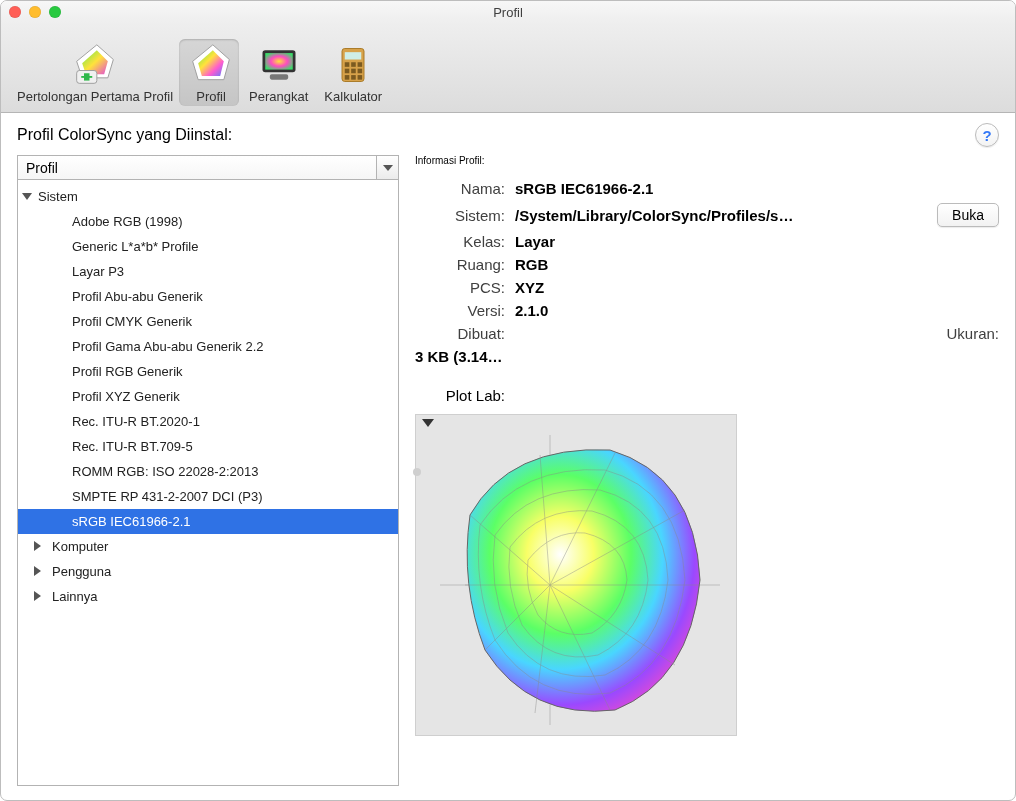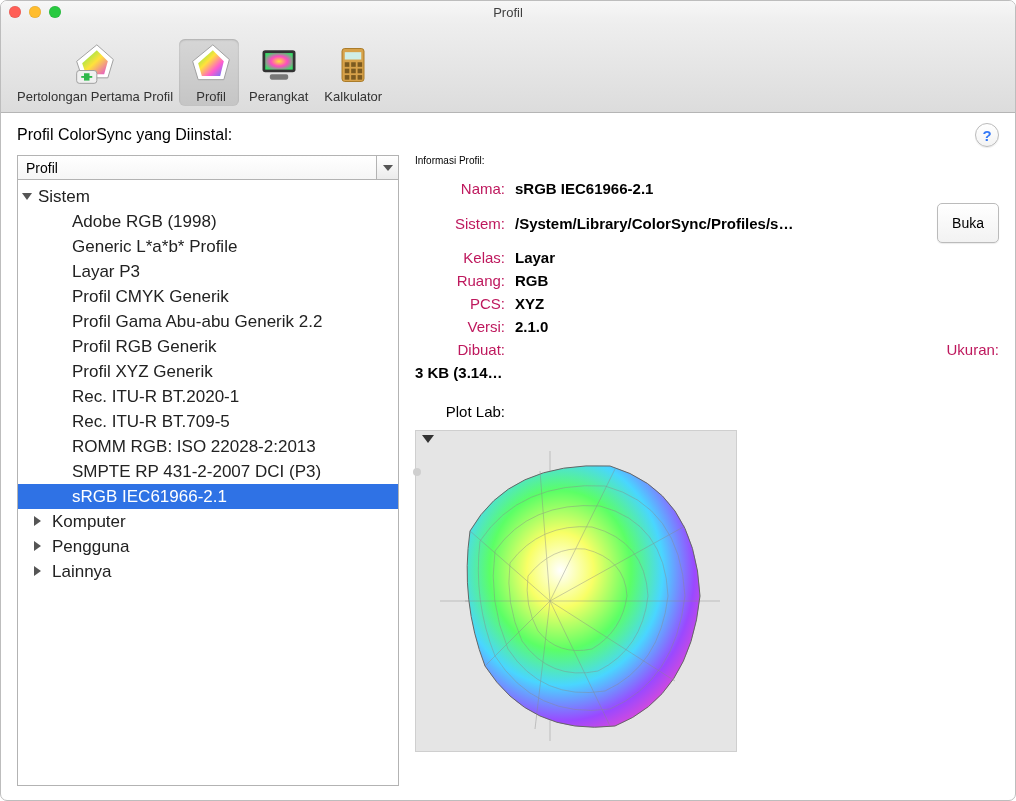--- a/index.html
+++ b/index.html
@@ -112,7 +112,7 @@
       border-top: none;
       background: #fff;
       overflow: auto;
-      font-size: 17px;
+      font-size: 13px;
       color: #222;
       padding: 4px 0;
     }

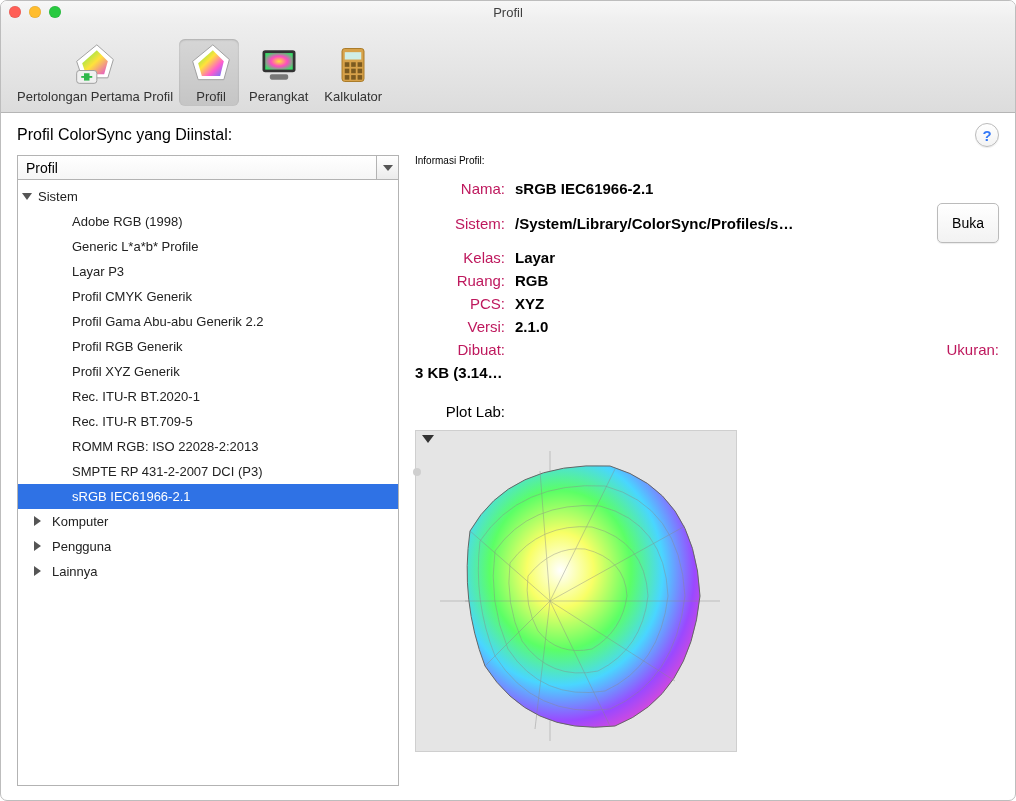--- a/index.html
+++ b/index.html
@@ -152,7 +152,7 @@
       font-size: 15px;
       align-items: center;
     }
-    .info-grid .k { text-align: right; color: #be185d; }
+    .info-grid .k { text-align: right; color: #404040; }
     .info-grid .v { font-weight: bold; white-space: nowrap; overflow: hidden; text-overflow: ellipsis; }
     .open-btn {
       height: 40px; padding: 0 14px;

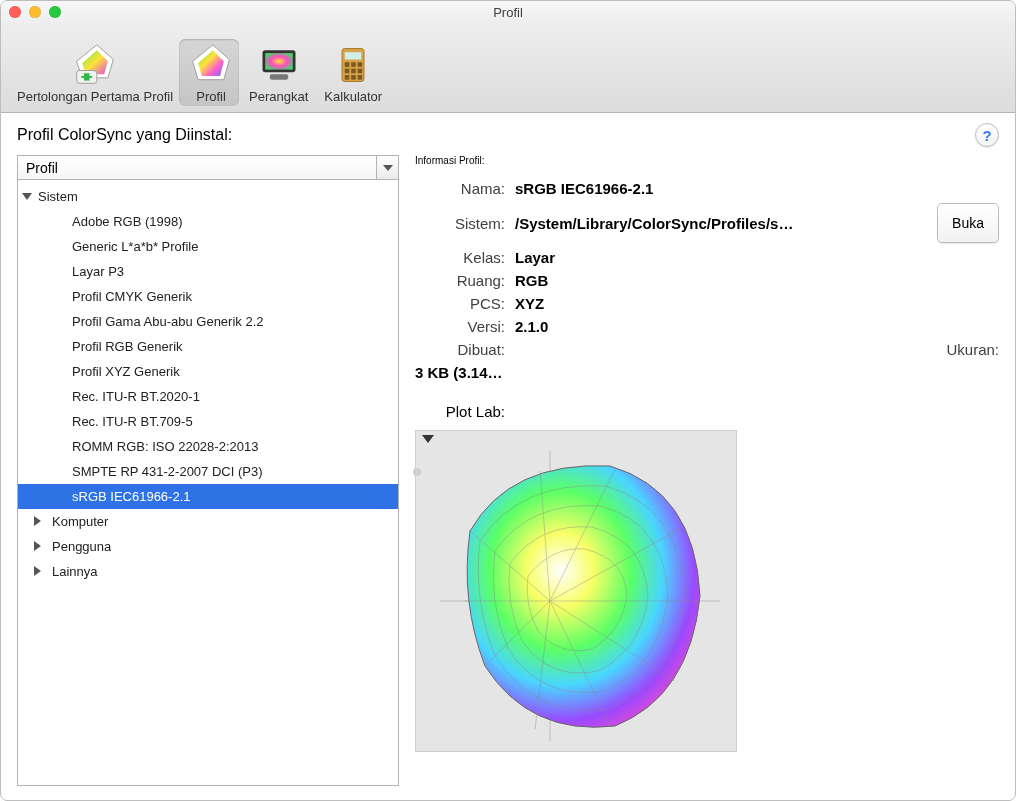--- a/index.html
+++ b/index.html
@@ -155,7 +155,7 @@
     .info-grid .k { text-align: right; color: #404040; }
     .info-grid .v { font-weight: bold; white-space: nowrap; overflow: hidden; text-overflow: ellipsis; }
     .open-btn {
-      height: 40px; padding: 0 14px;
+      height: 24px; padding: 0 14px;
       border: 1px solid #bbb; border-radius: 5px;
       background: linear-gradient(#fff,#f2f2f2);
       font-size: 14px;

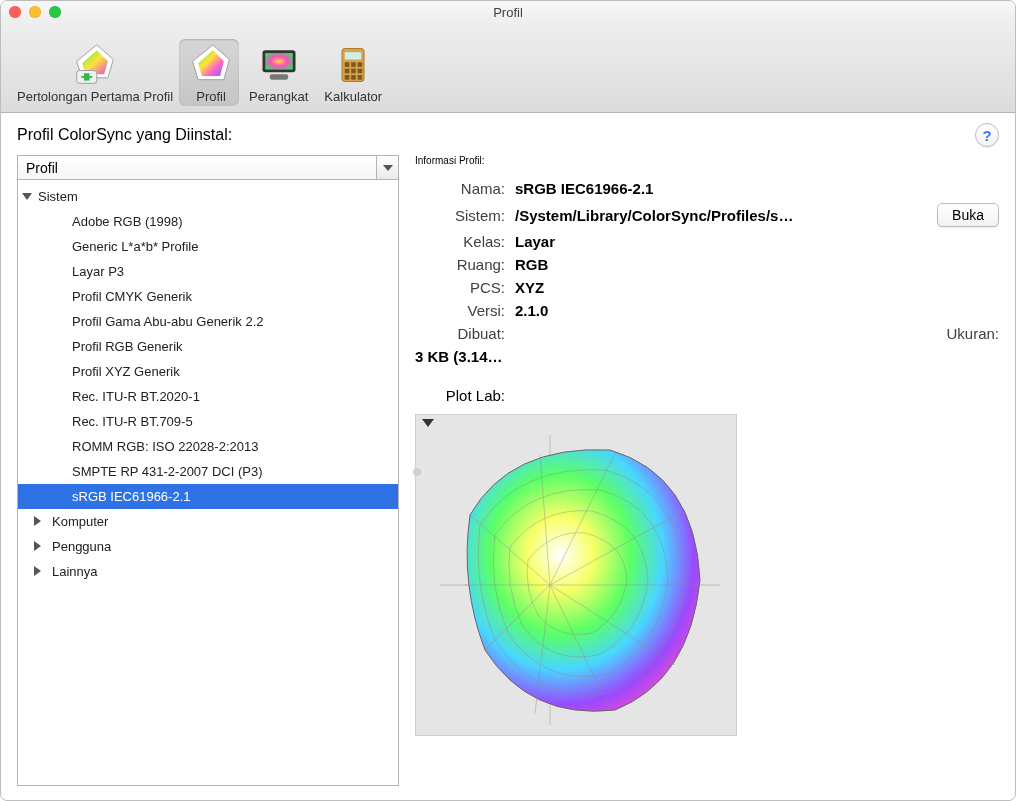--- a/index.html
+++ b/index.html
@@ -320,6 +320,9 @@
         </div>
       <div class="tree-row leaf">
           <span>Layar P3</span>
+        </div>
+      <div class="tree-row leaf">
+          <span>Profil Abu-abu Generik</span>
         </div>
       <div class="tree-row leaf">
           <span>Profil CMYK Generik</span>

